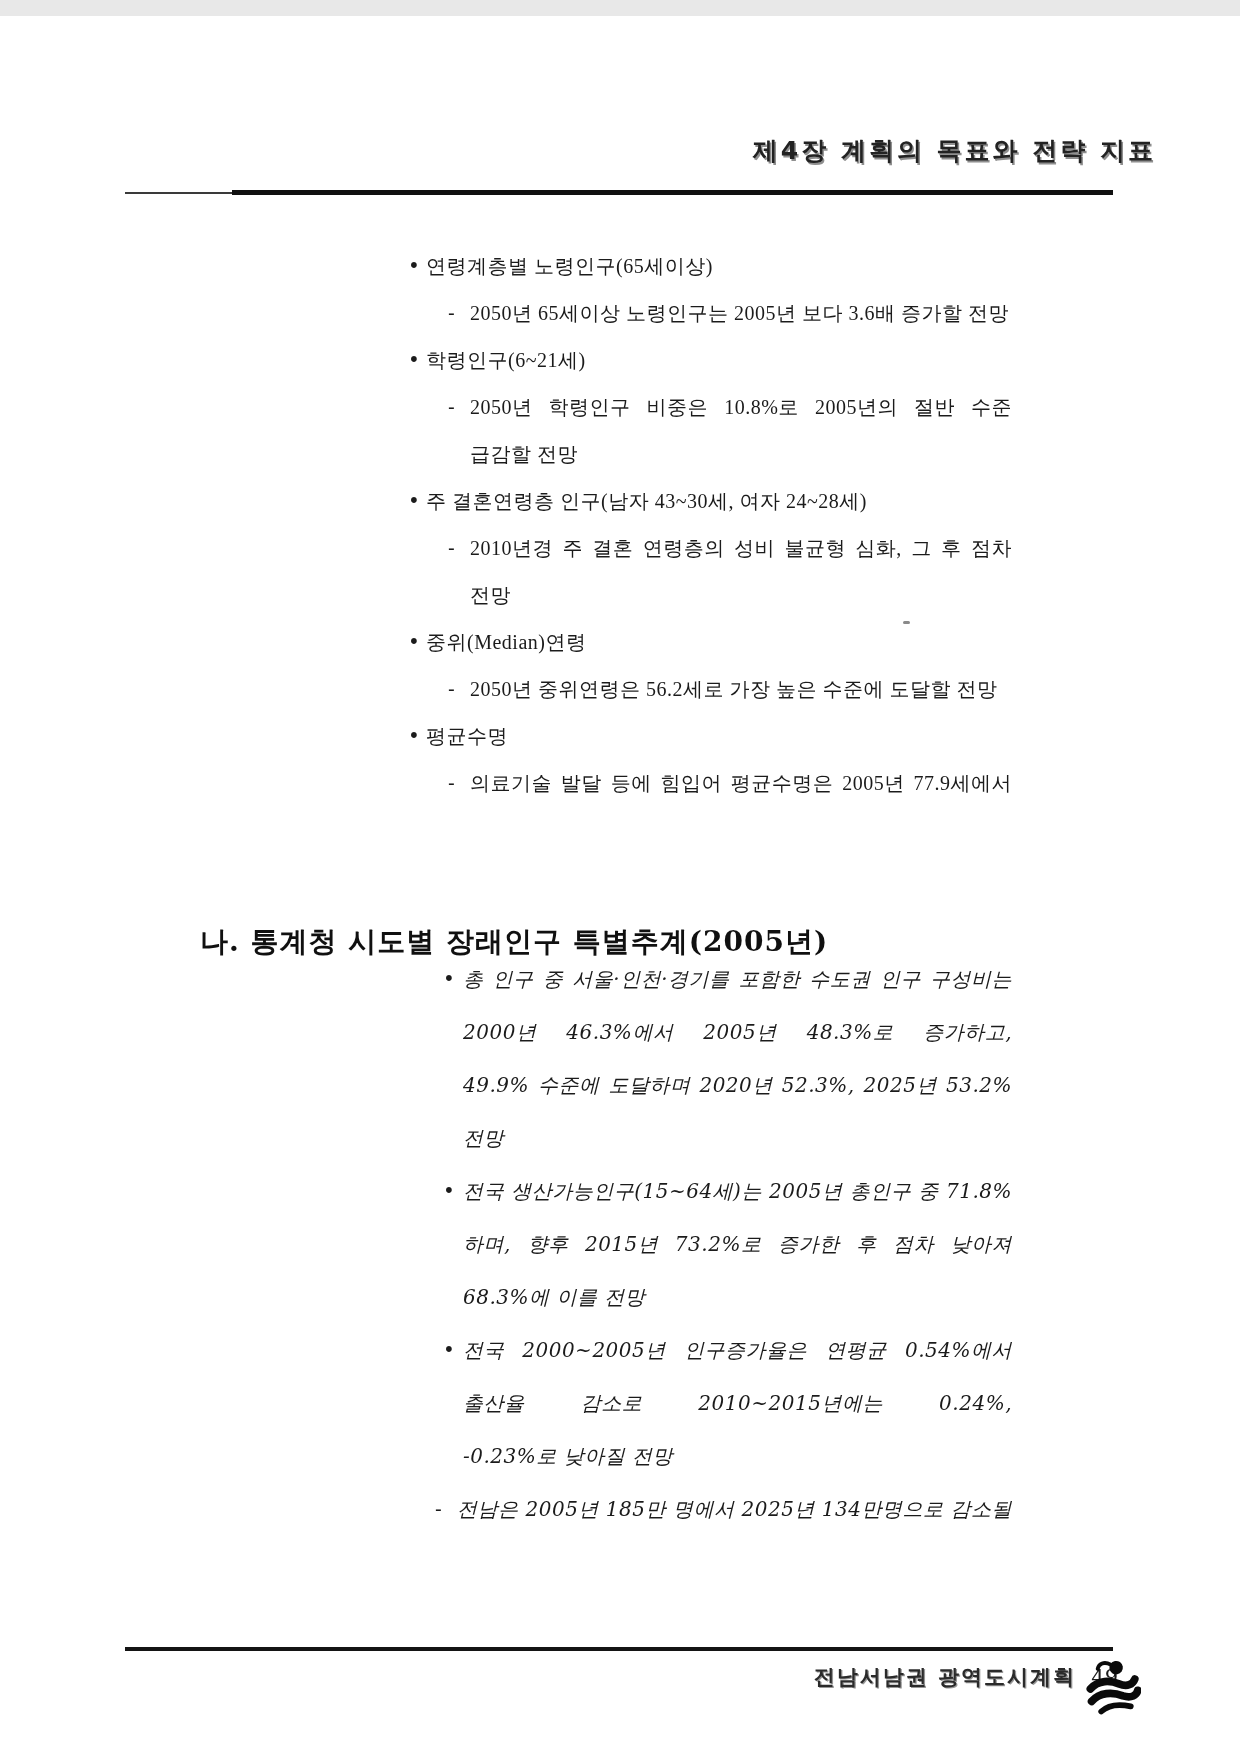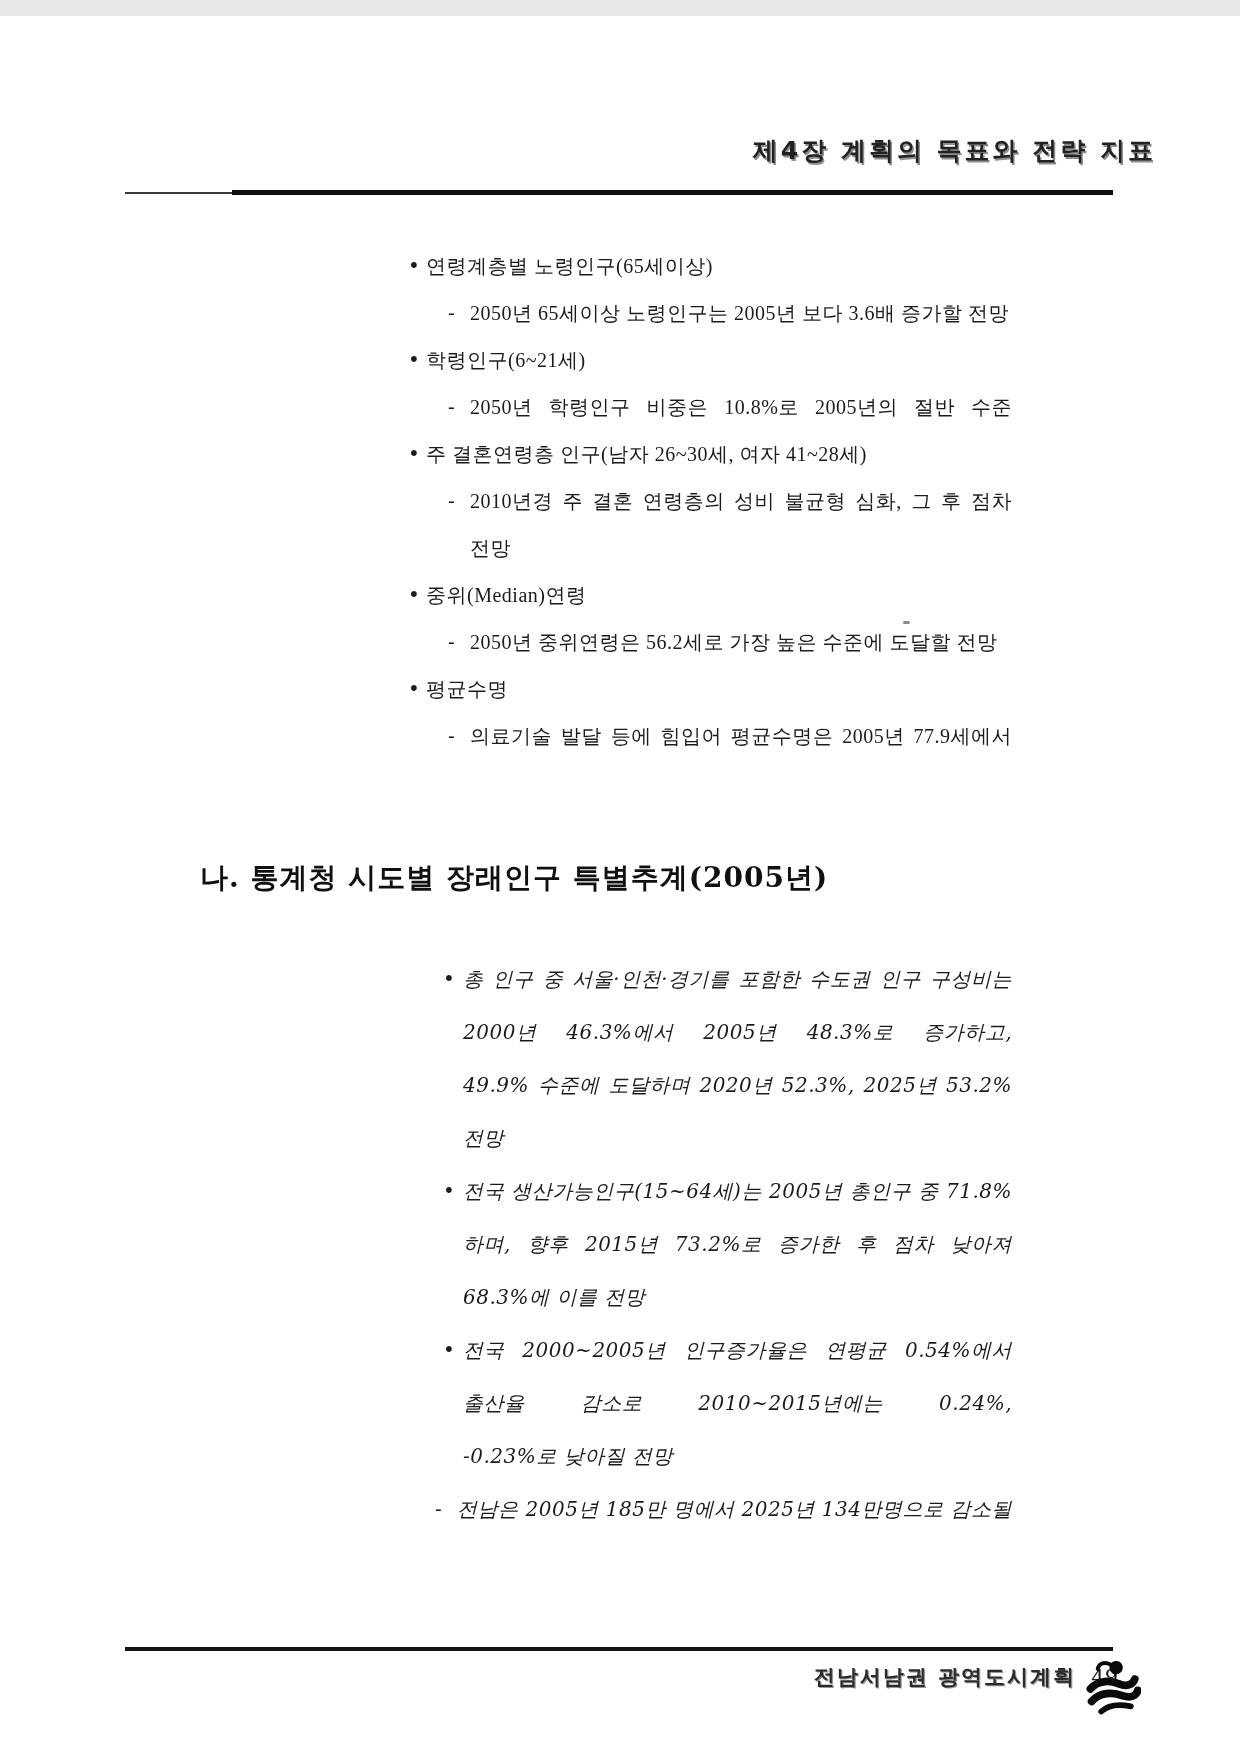--- a/index.html
+++ b/index.html
@@ -95,6 +95,7 @@
     <div class="item d">
       <span class="mk">-</span>
       <div class="ln fill">2050년 학령인구 비중은 10.8%로 2005년의 절반 수준 이하로</div>
+      <div class="ln">급감할 전망</div>
     </div>
     <div class="item b">
       <span class="mk">•</span>

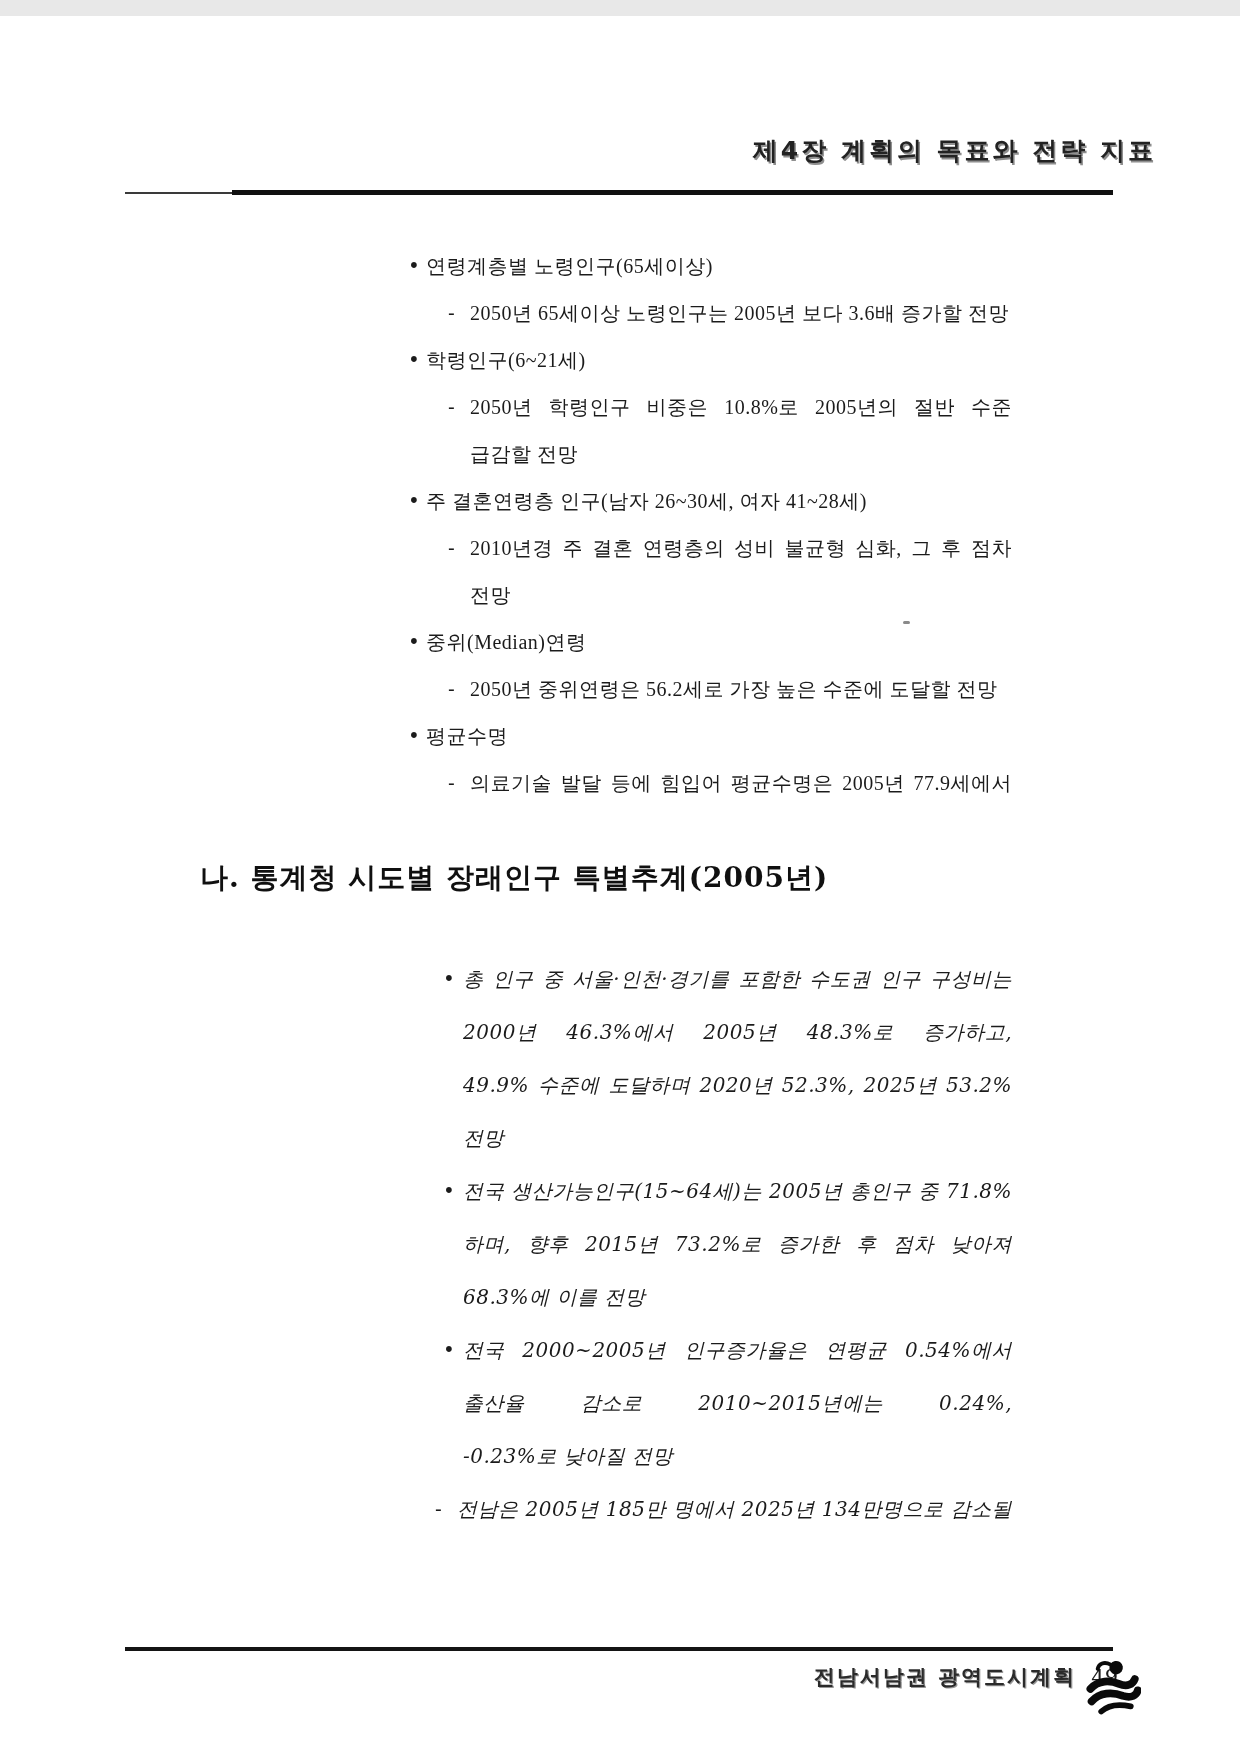--- a/index.html
+++ b/index.html
@@ -99,7 +99,7 @@
     </div>
     <div class="item b">
       <span class="mk">•</span>
-      <div class="ln">주 결혼연령층 인구(남자 26~30세, 여자 41~28세)</div>
+      <div class="ln">주 결혼연령층 인구(남자 43~30세, 여자 24~28세)</div>
     </div>
     <div class="item d">
       <span class="mk">-</span>

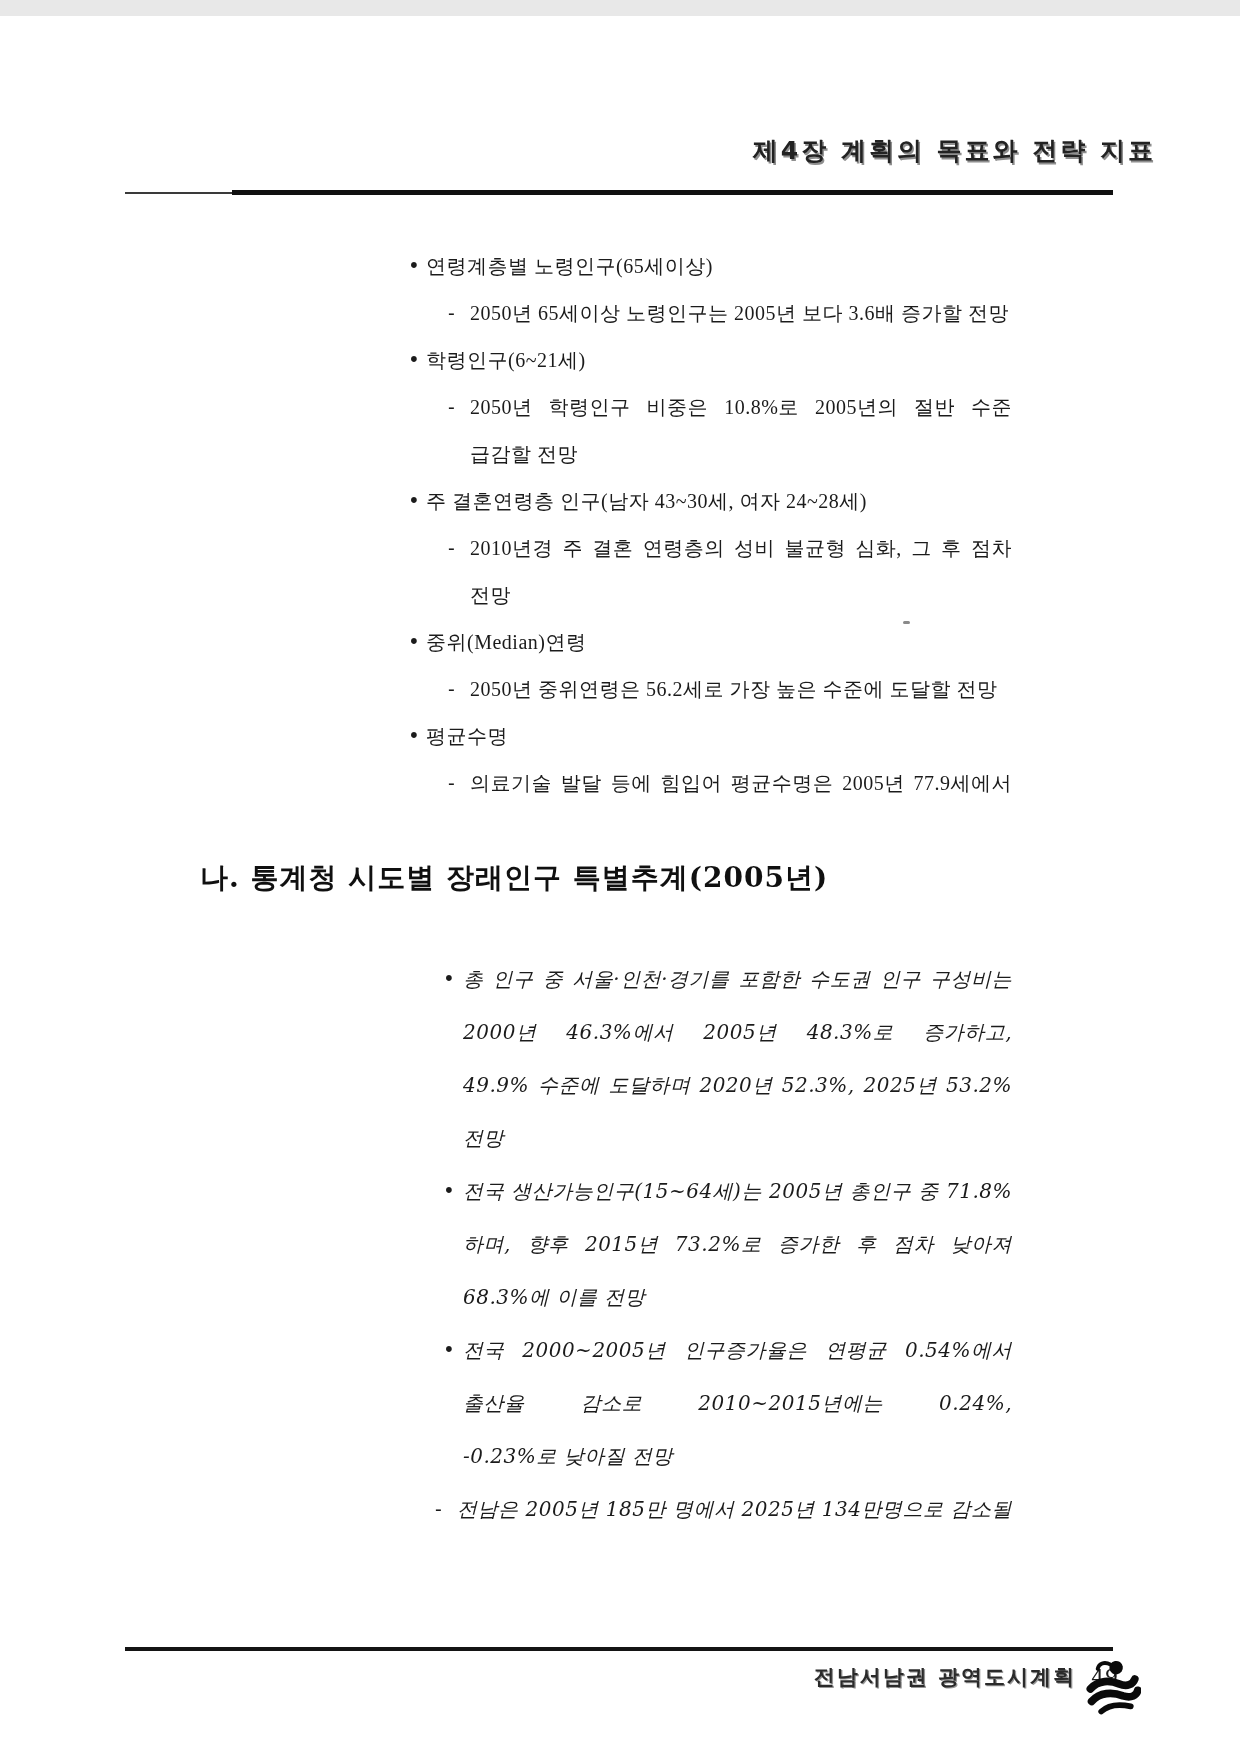--- a/index.html
+++ b/index.html
@@ -47,7 +47,7 @@
   }
   
   .sec2-heading{
-    position:absolute;top:842px;left:200px;margin:0;
+    position:absolute;top:906px;left:200px;margin:0;
     font-size:28px;line-height:40px;font-weight:800;
     letter-spacing:1px;color:#101010;
     font-family:"DejaVu Serif","Liberation Serif",serif;

